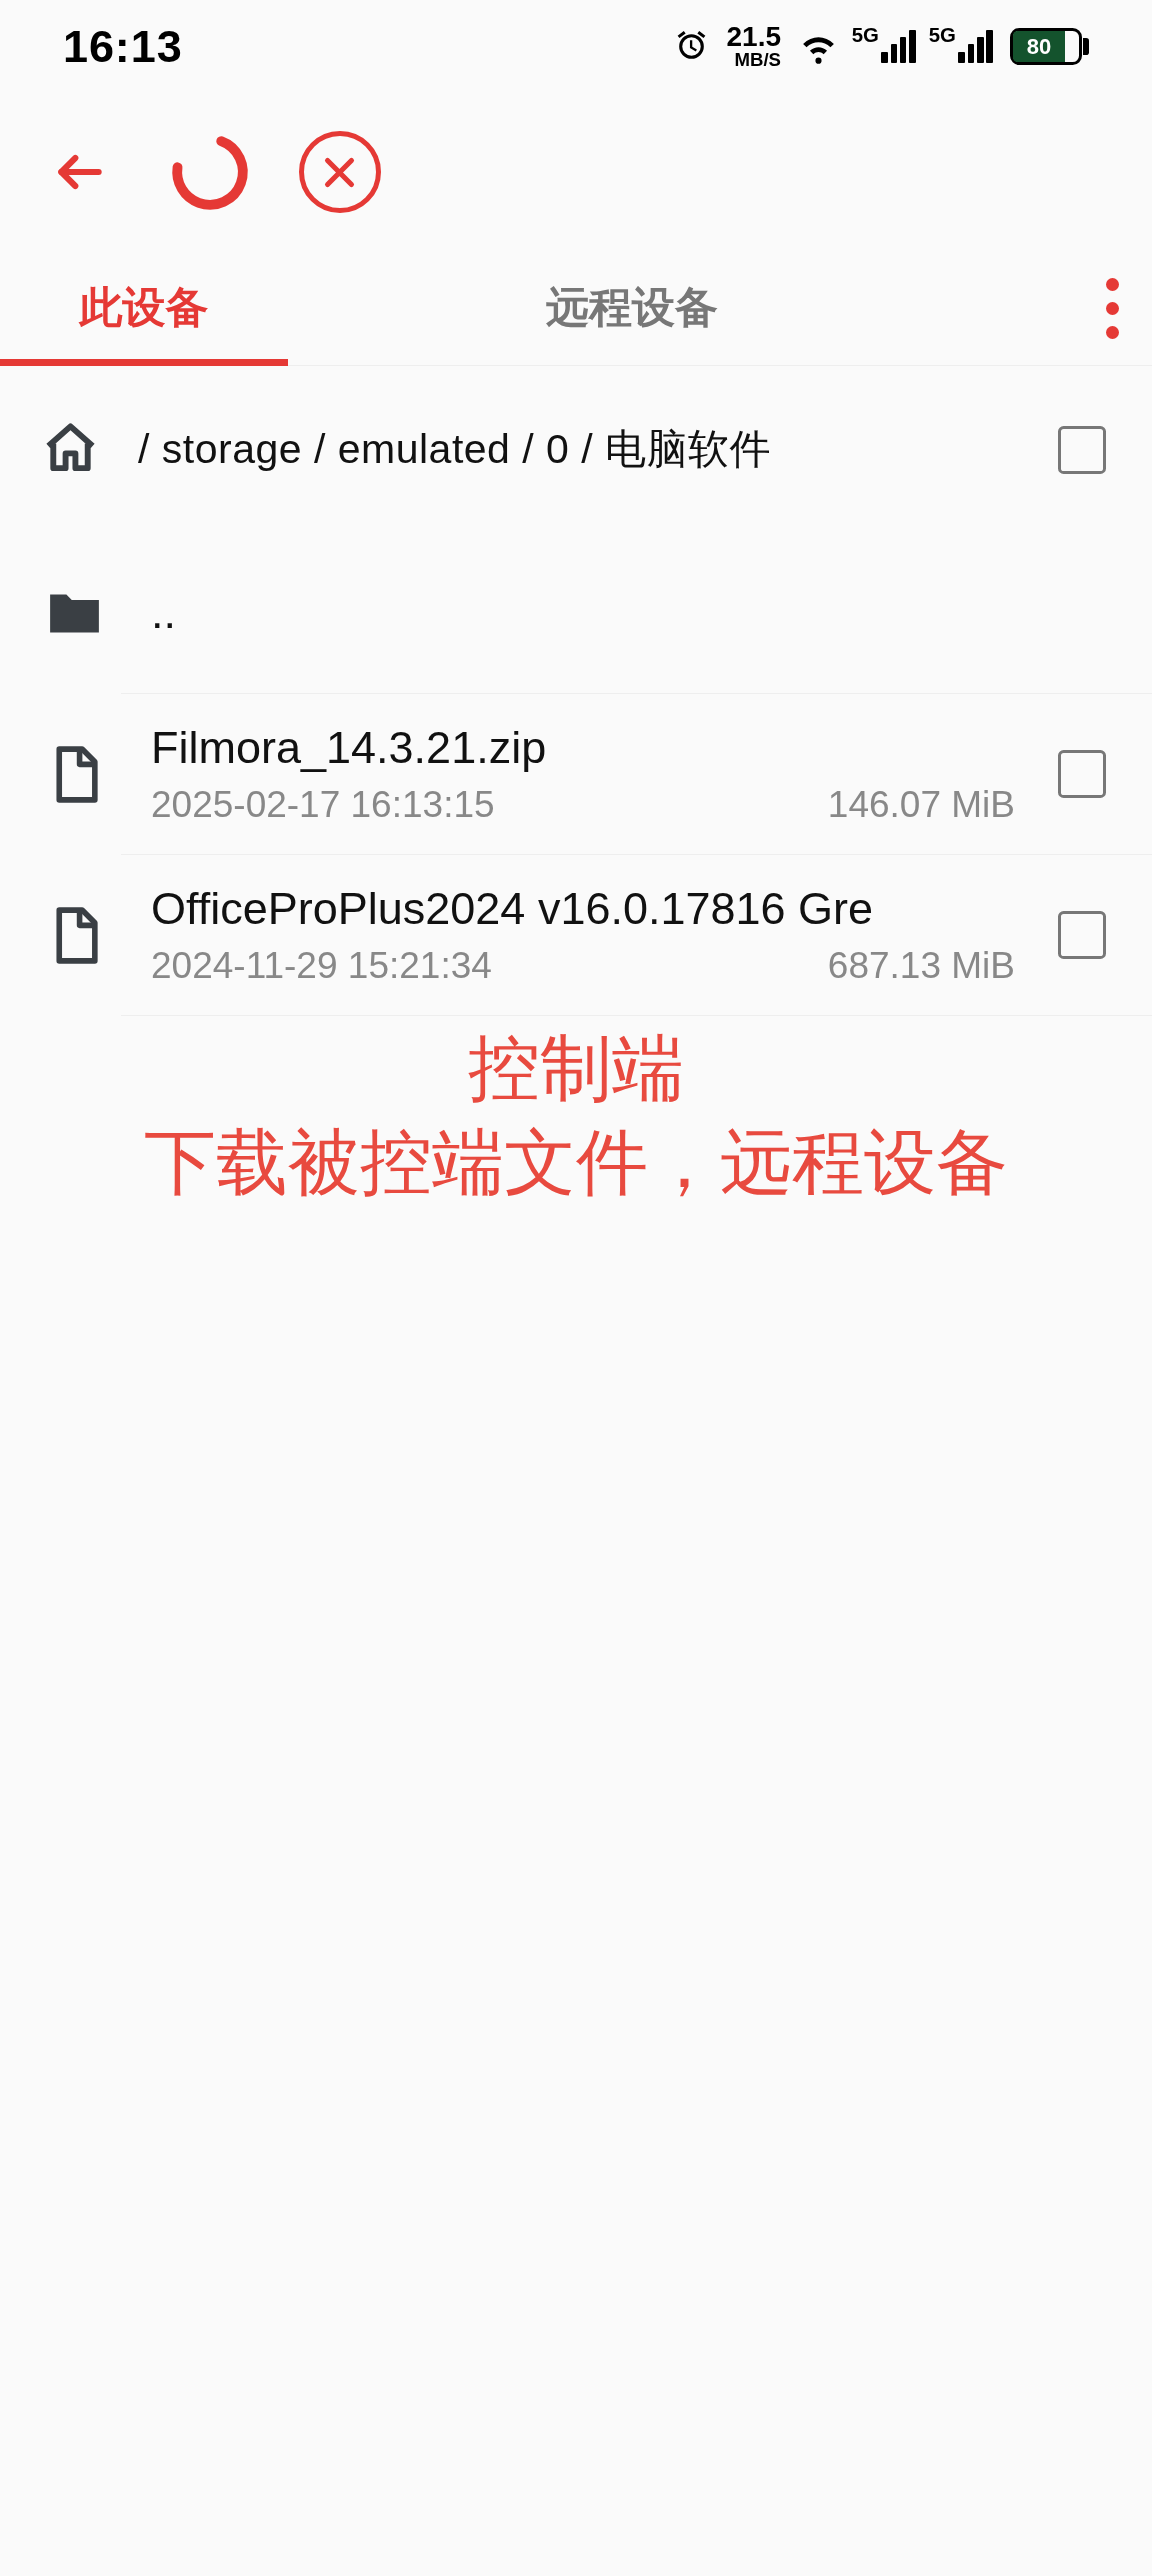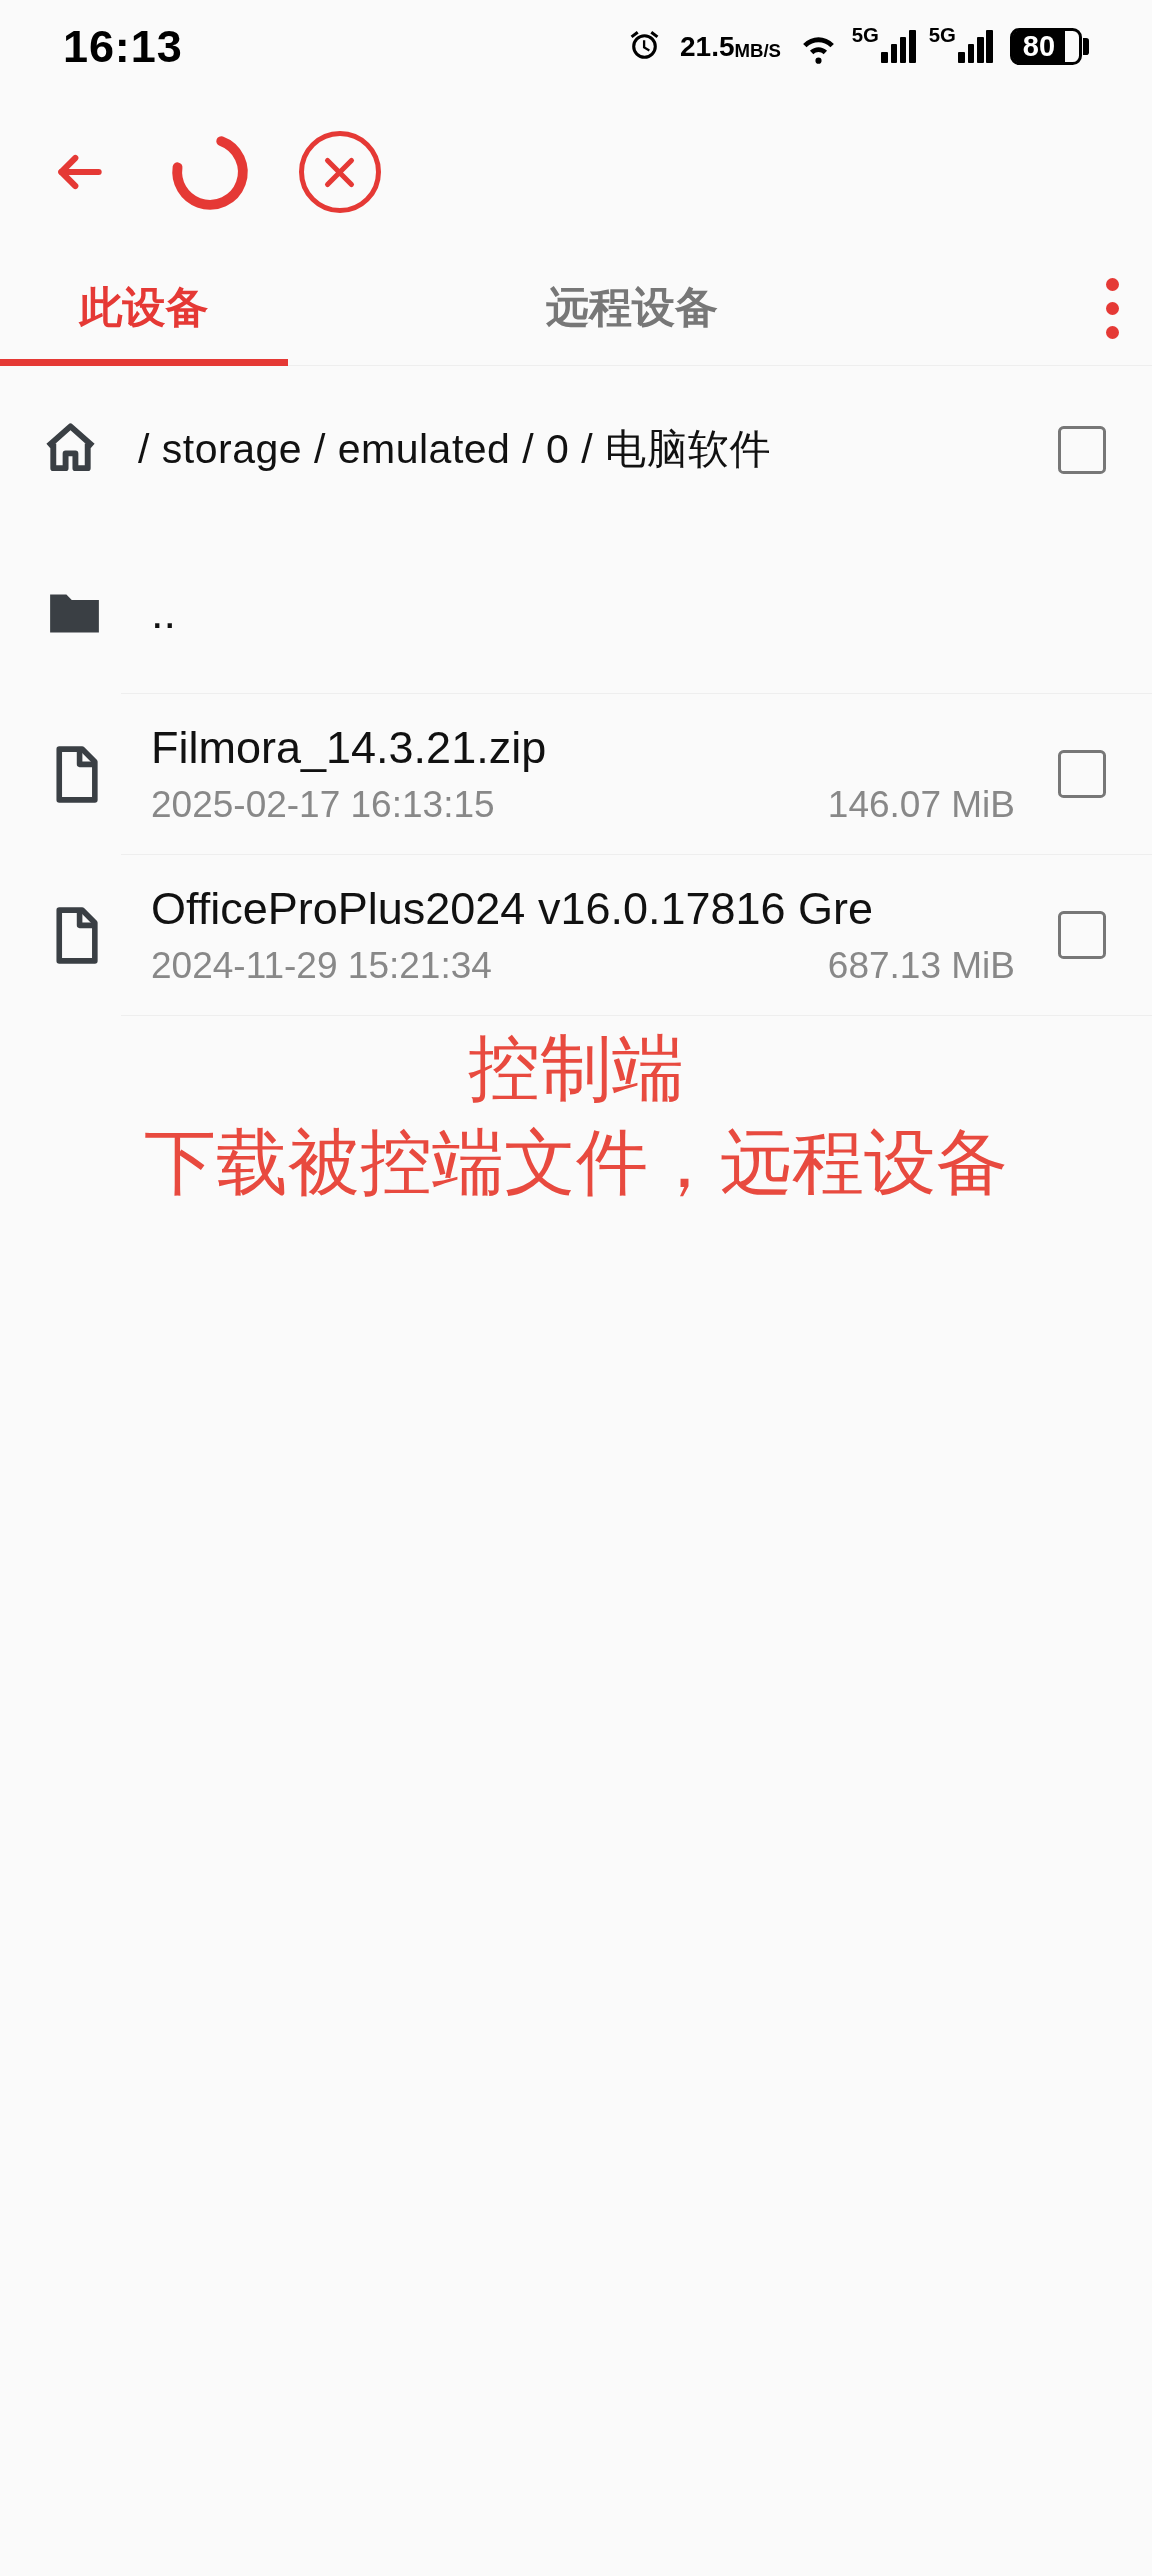--- a/index.html
+++ b/index.html
@@ -10,7 +10,7 @@
   .status-bar { height: 93px; display: flex; align-items: center; justify-content: space-between; padding: 0 63px; font-size: 43px; font-weight: 600; color: #000; }
   .status-left { font-size: 45px; letter-spacing: 0.9px; }
   .status-right { display: flex; align-items: center; gap: 16.7px; }
-  .status-right .mbs { display: flex; align-items: flex-end; line-height: 1; }
+  .status-right .mbs { display: flex; flex-direction: column; align-items: flex-end; line-height: 1; }
   .status-right .mbs .top { font-size: 28px; font-weight: 700; }
   .status-right .mbs .bot { font-size: 18.6px; font-weight: 700; }
   .status-right svg { display: block; }

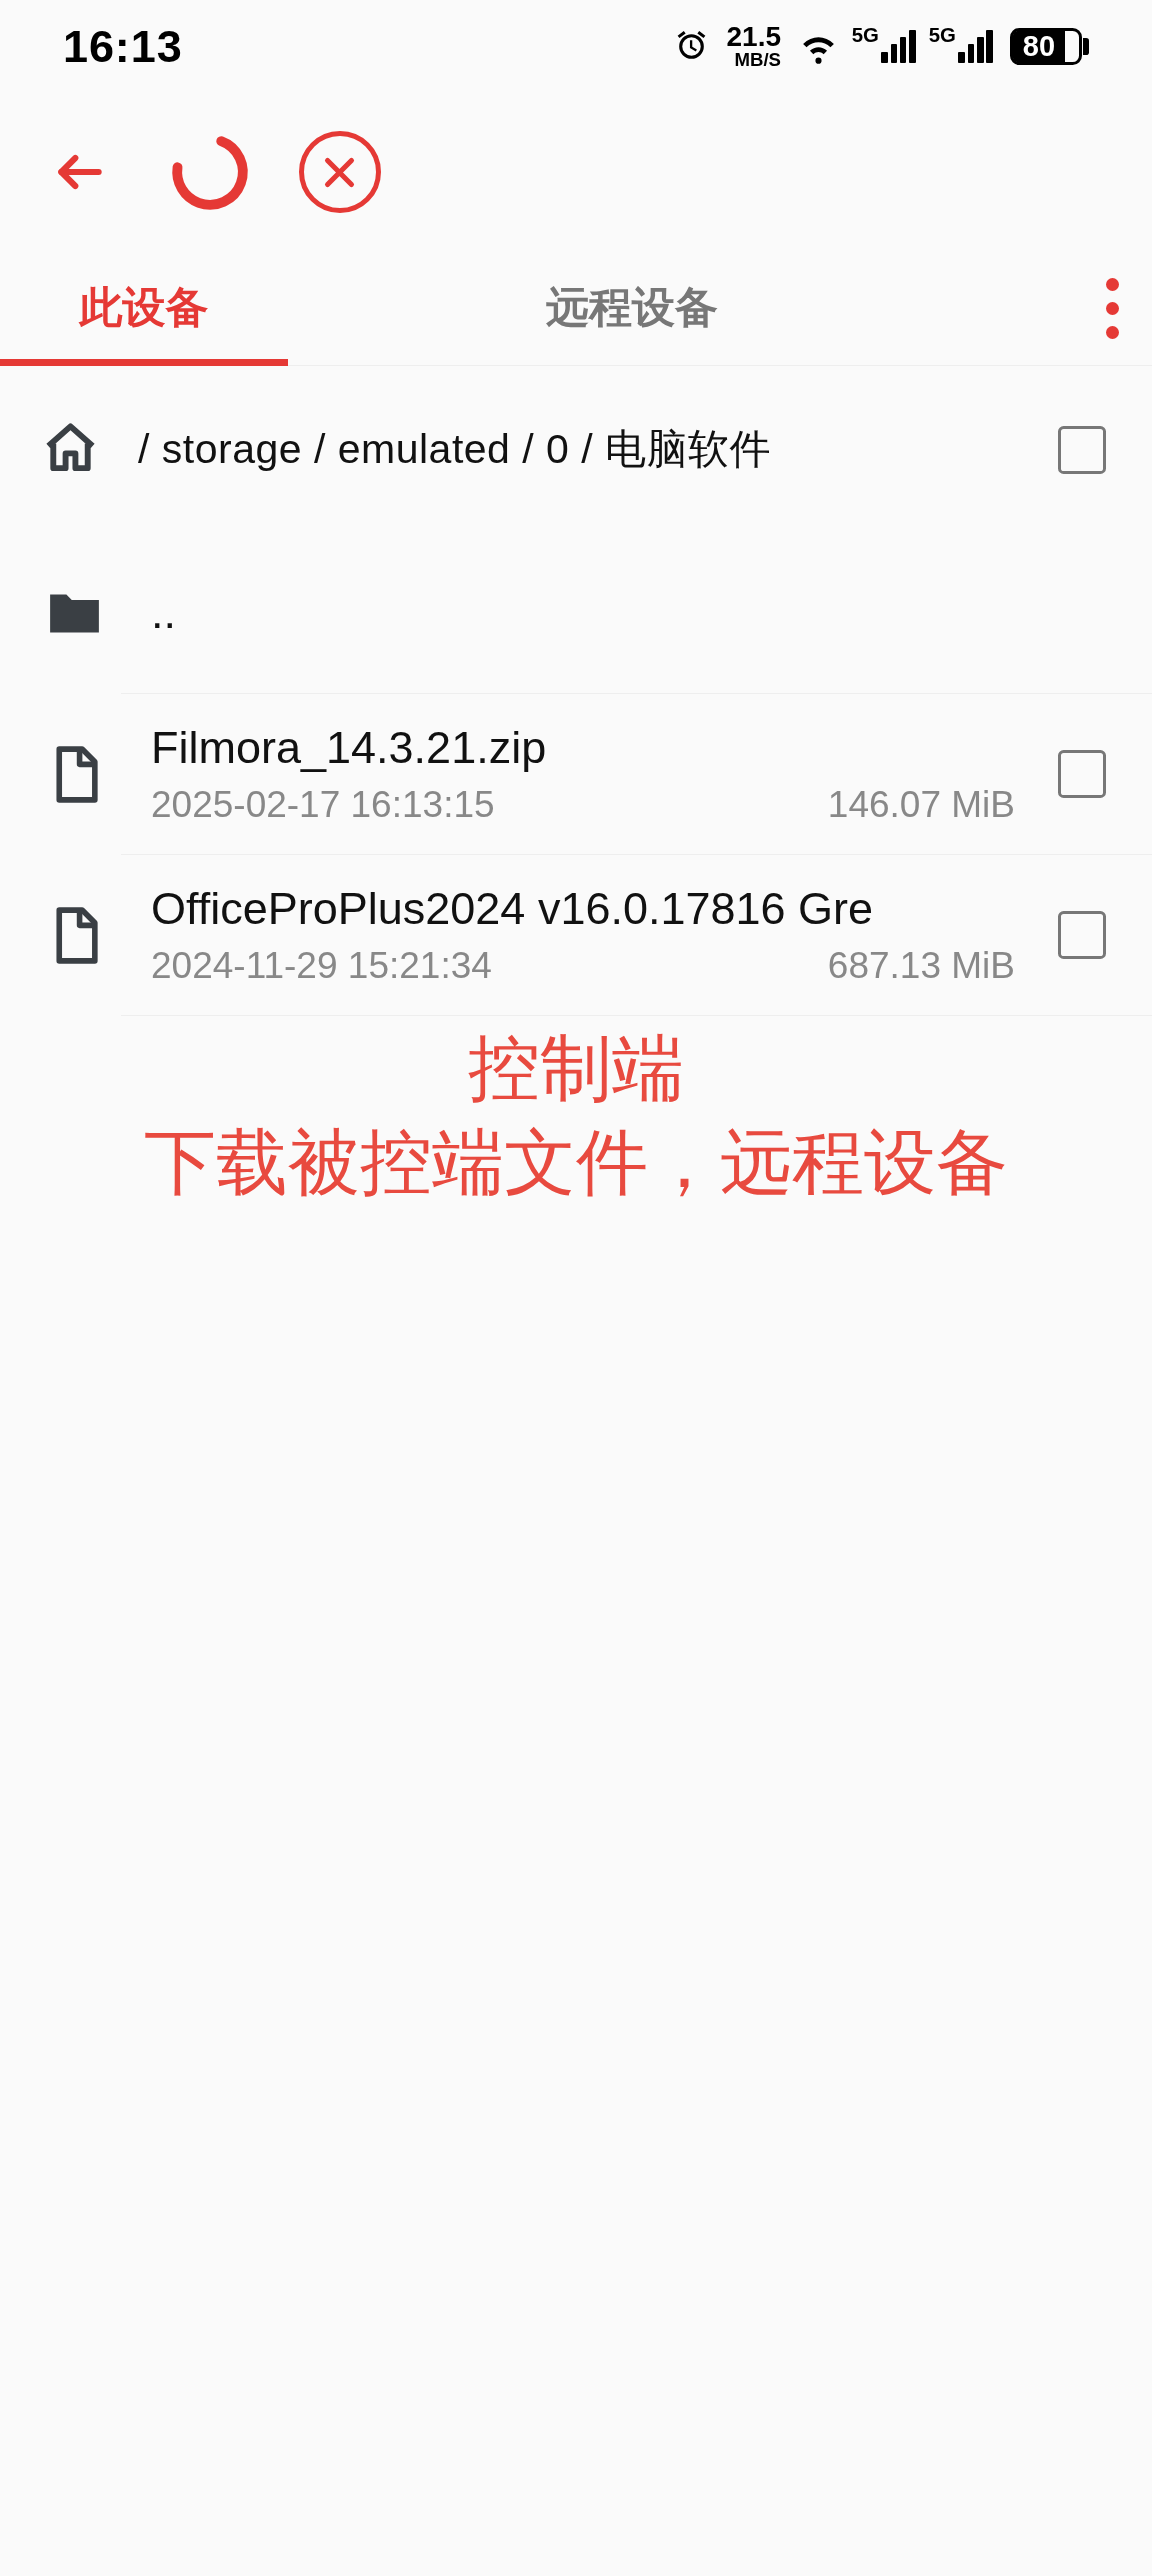--- a/index.html
+++ b/index.html
@@ -20,7 +20,7 @@
   .sig .bars span { width: 6.5px; background: #000; border-radius: 0.9px; }
   .bat { display: flex; align-items: center; }
   .bat-body { width: 72px; height: 37px; border: 3.7px solid #000; border-radius: 9.3px; position: relative; display:flex; align-items:center; }
-  .bat-fill { height: 100%; background: #000000; border-radius: 4.6px 0 0 4.6px; display:flex; align-items:center; justify-content:center; color:#fff; font-size:29px; font-weight:700;}
+  .bat-fill { height: 100%; background: #14532d; border-radius: 4.6px 0 0 4.6px; display:flex; align-items:center; justify-content:center; color:#fff; font-size:22px; font-weight:700;}
   .bat-cap { width: 5.6px; height: 16.7px; background: #000; border-radius: 0 2.8px 2.8px 0; margin-left: 1.9px; }
 
   

